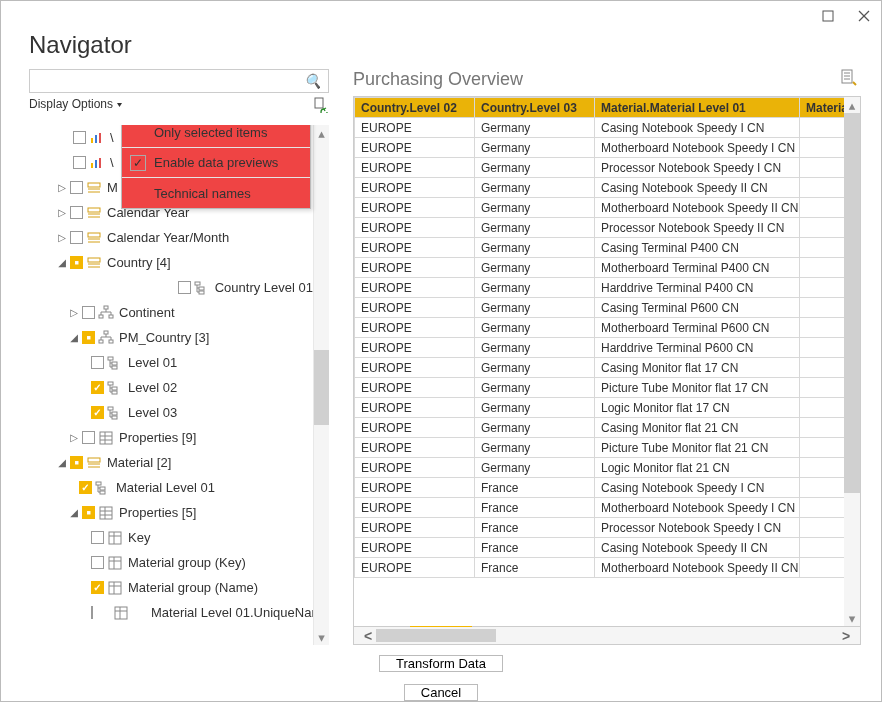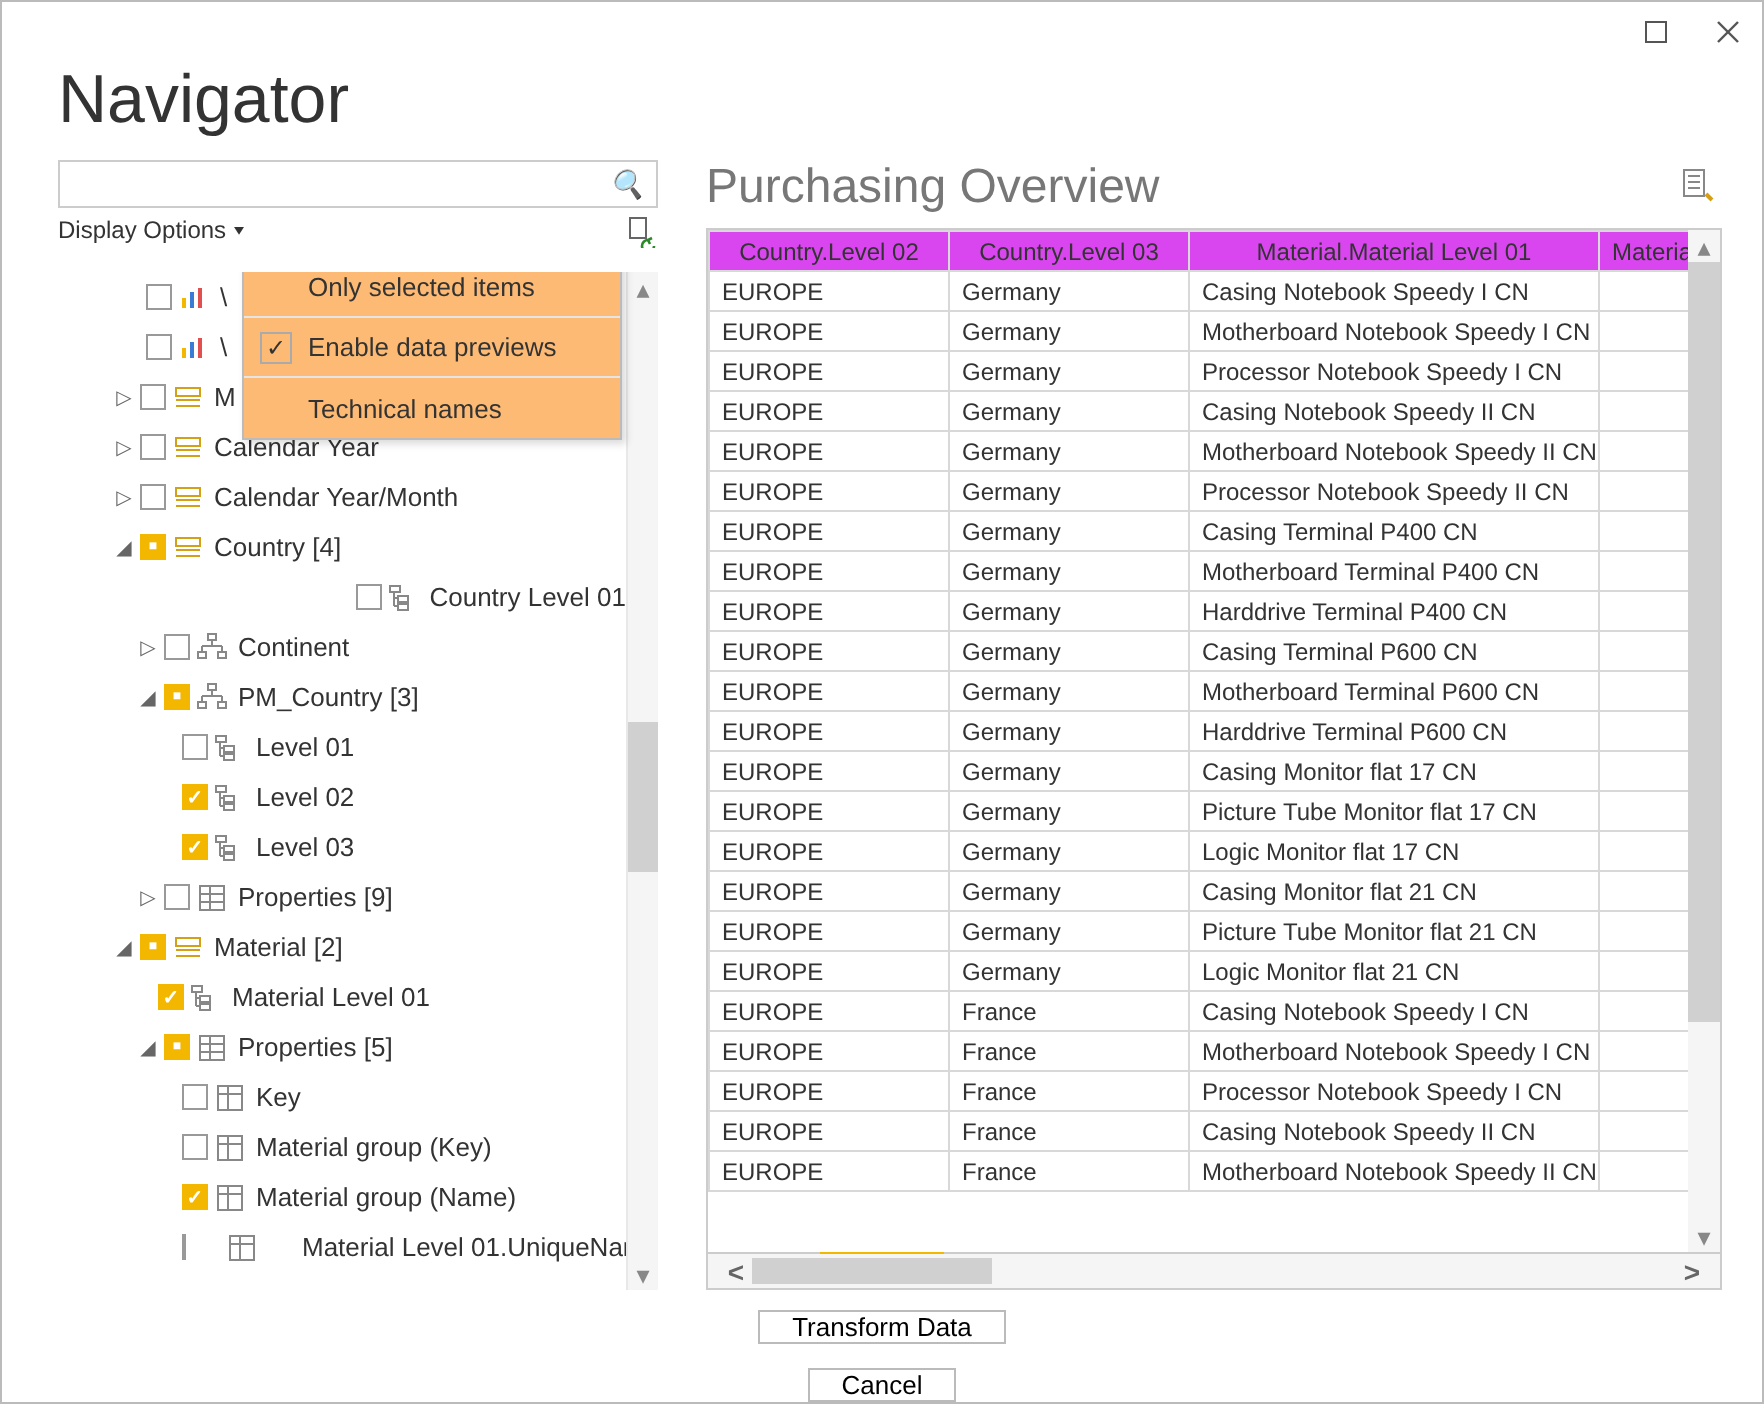--- a/index.html
+++ b/index.html
@@ -8,7 +8,7 @@
   .titlebar { height: 30px; display: flex; justify-content: flex-end; align-items: center; padding: 0 6px; gap: 14px; }
   .titlebar .win-btn { width: 22px; height: 22px; display: flex; align-items: center; justify-content: center; color: #555; cursor: pointer;}
   .header { padding: 0 28px 6px 28px; }
-  .header h1 { font-size: 34px; font-weight: 300; margin: 0; color: #333; }
+  .header h1 { font-size: 24px; font-weight: 300; margin: 0; color: #333; }
   .body { flex: 1; display: flex; gap: 24px; padding: 4px 20px 0 28px; min-height: 0;}
   .left-pane { width: 300px; display: flex; flex-direction: column; position: relative; }
   .search-row { display: flex; align-items: center; border: 1px solid #ccc; height: 24px; padding: 0 4px; }

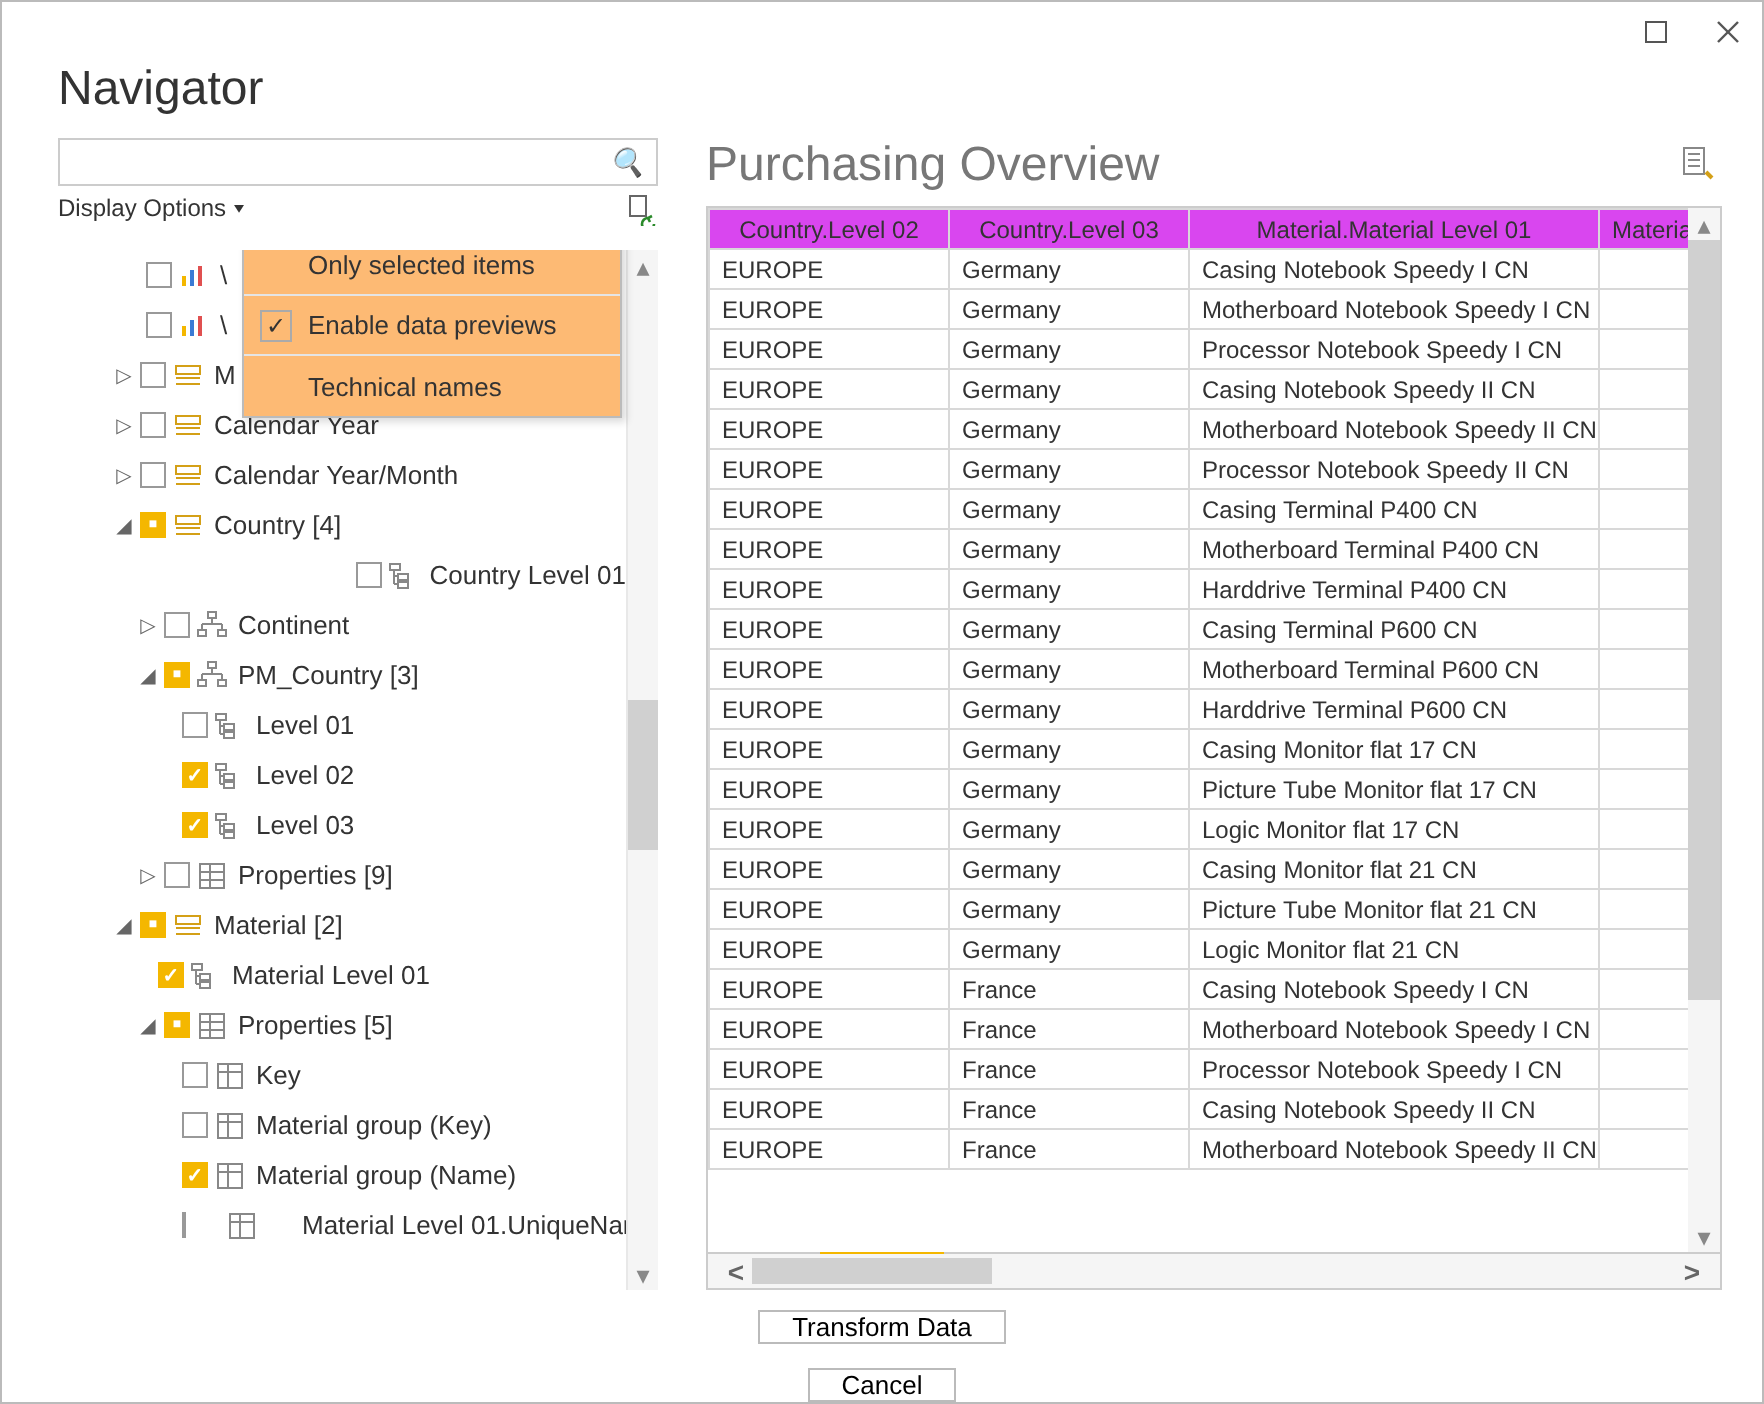--- a/index.html
+++ b/index.html
@@ -34,7 +34,7 @@
   .label { padding-left: 2px; }
   .right-pane { flex: 1; display: flex; flex-direction: column; min-width:0;}
   .right-header { display:flex; align-items:center; justify-content: space-between; padding: 0 4px 6px 0;}
-  .right-header h2 { font-size: 24px; font-weight: 400; color:#777; margin:0;}
+  .right-header h2 { font-size: 18px; font-weight: 400; color:#777; margin:0;}
   .grid-wrap { flex:1; border:1px solid #ccc; display:flex; min-height:0; overflow:hidden;}
   .grid { flex:1; overflow:hidden; }
   table { border-collapse: collapse; width:100%; table-layout:fixed; }

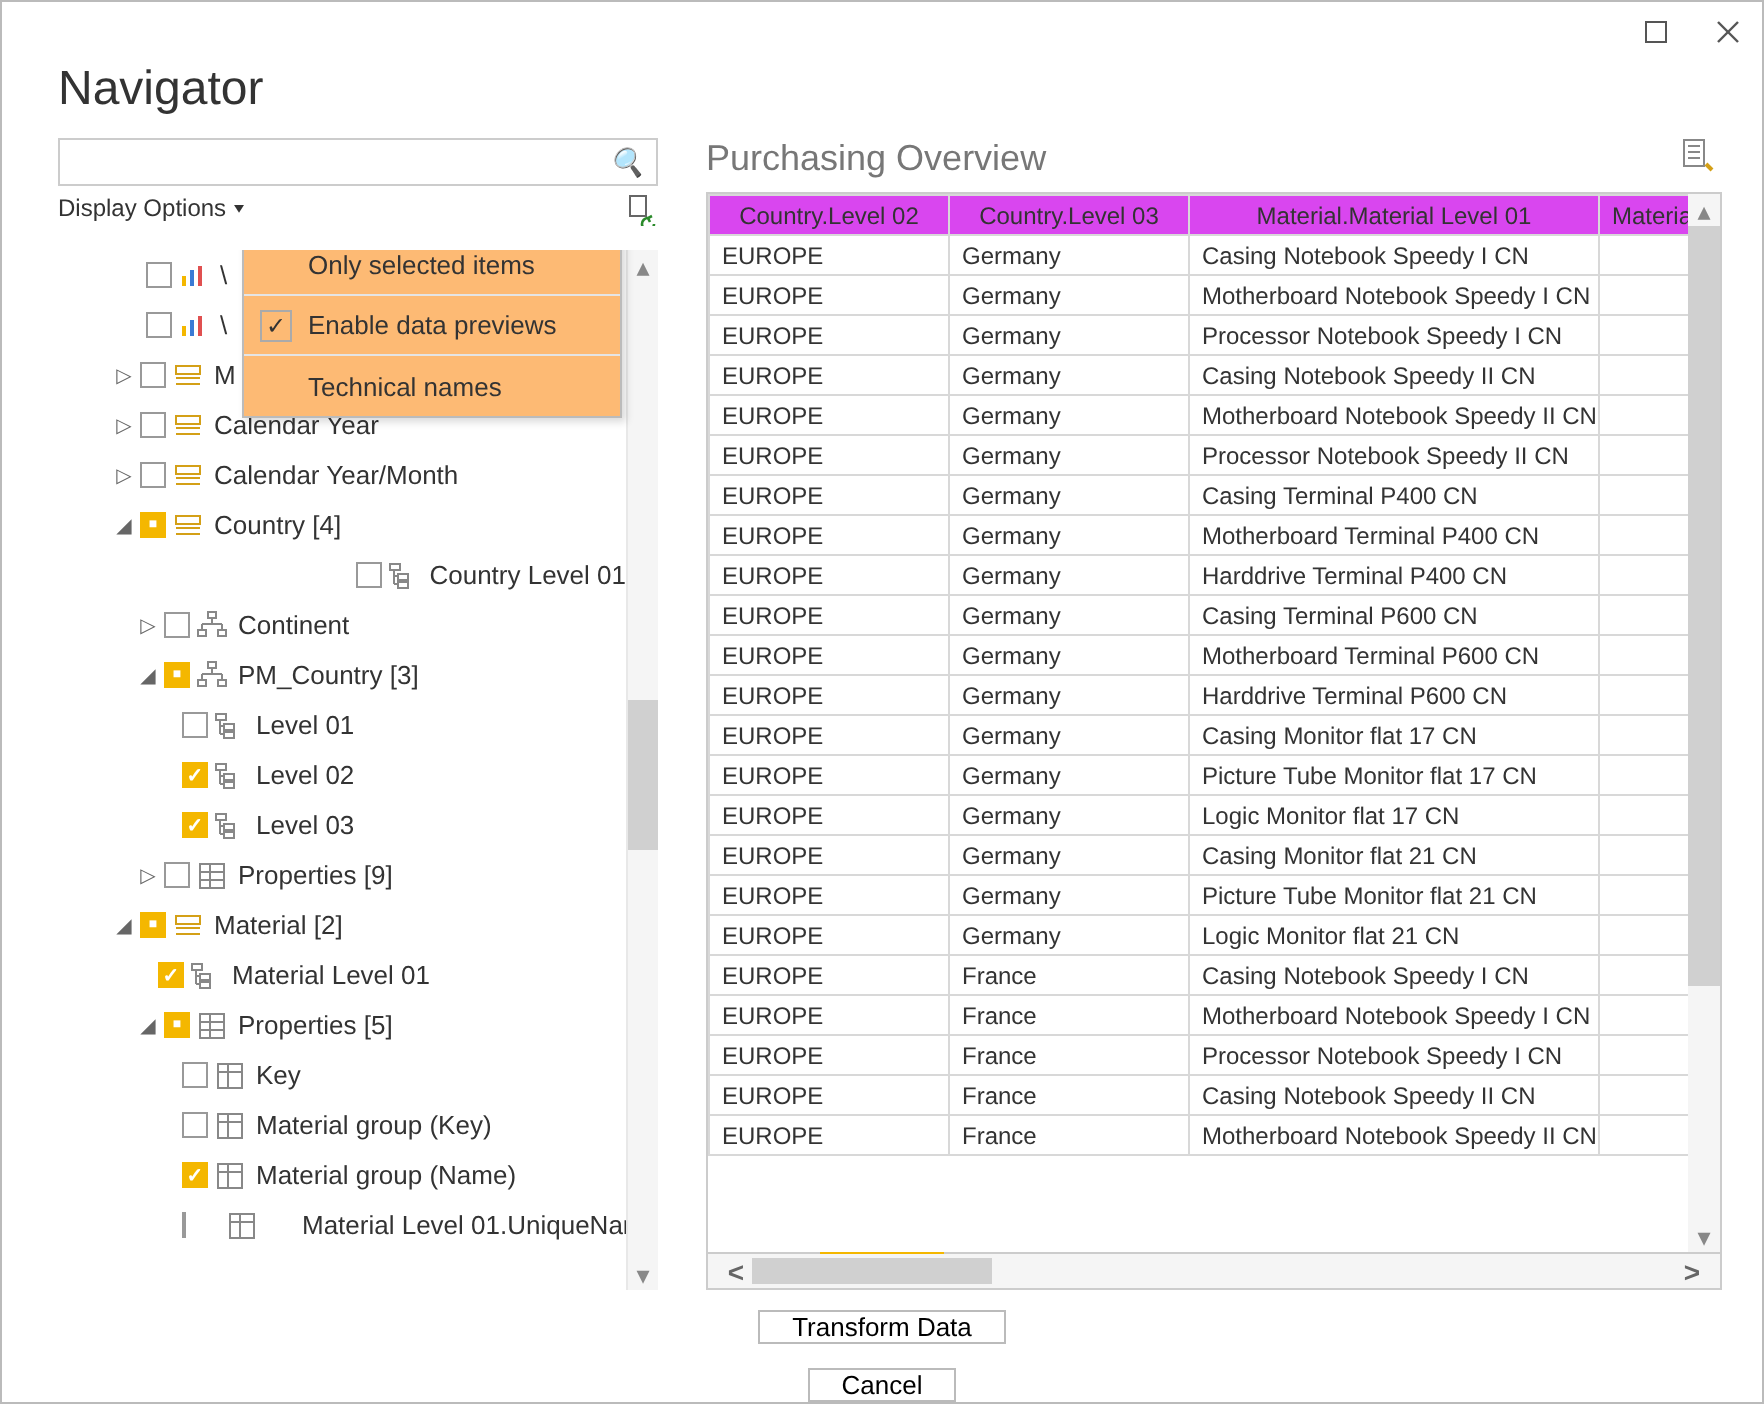--- a/index.html
+++ b/index.html
@@ -39,7 +39,7 @@
   .grid { flex:1; overflow:hidden; }
   table { border-collapse: collapse; width:100%; table-layout:fixed; }
   th, td { border: 1px solid #d8d8d8; text-align:left; padding: 2px 6px; font-size: 12px; overflow:hidden; white-space:nowrap; height:20px;}
-  th { background: #d946ef; font-weight: 400; color:#333;text-align:center;}
+  th { background: #eab308; font-weight: 700; color:#333;}
   .grid-vscroll { width:16px; background:#f5f5f5; position:relative;}
   .grid-vscroll .thumb { position:absolute; left:0; right:0; top:16px; height:380px; background:#d0d0d0; cursor:pointer;}
   .grid-vscroll .arr-up   { position:absolute; top:0; left:0; right:0; height:16px; display:flex;align-items:center;justify-content:center; color:#888;cursor:pointer;}

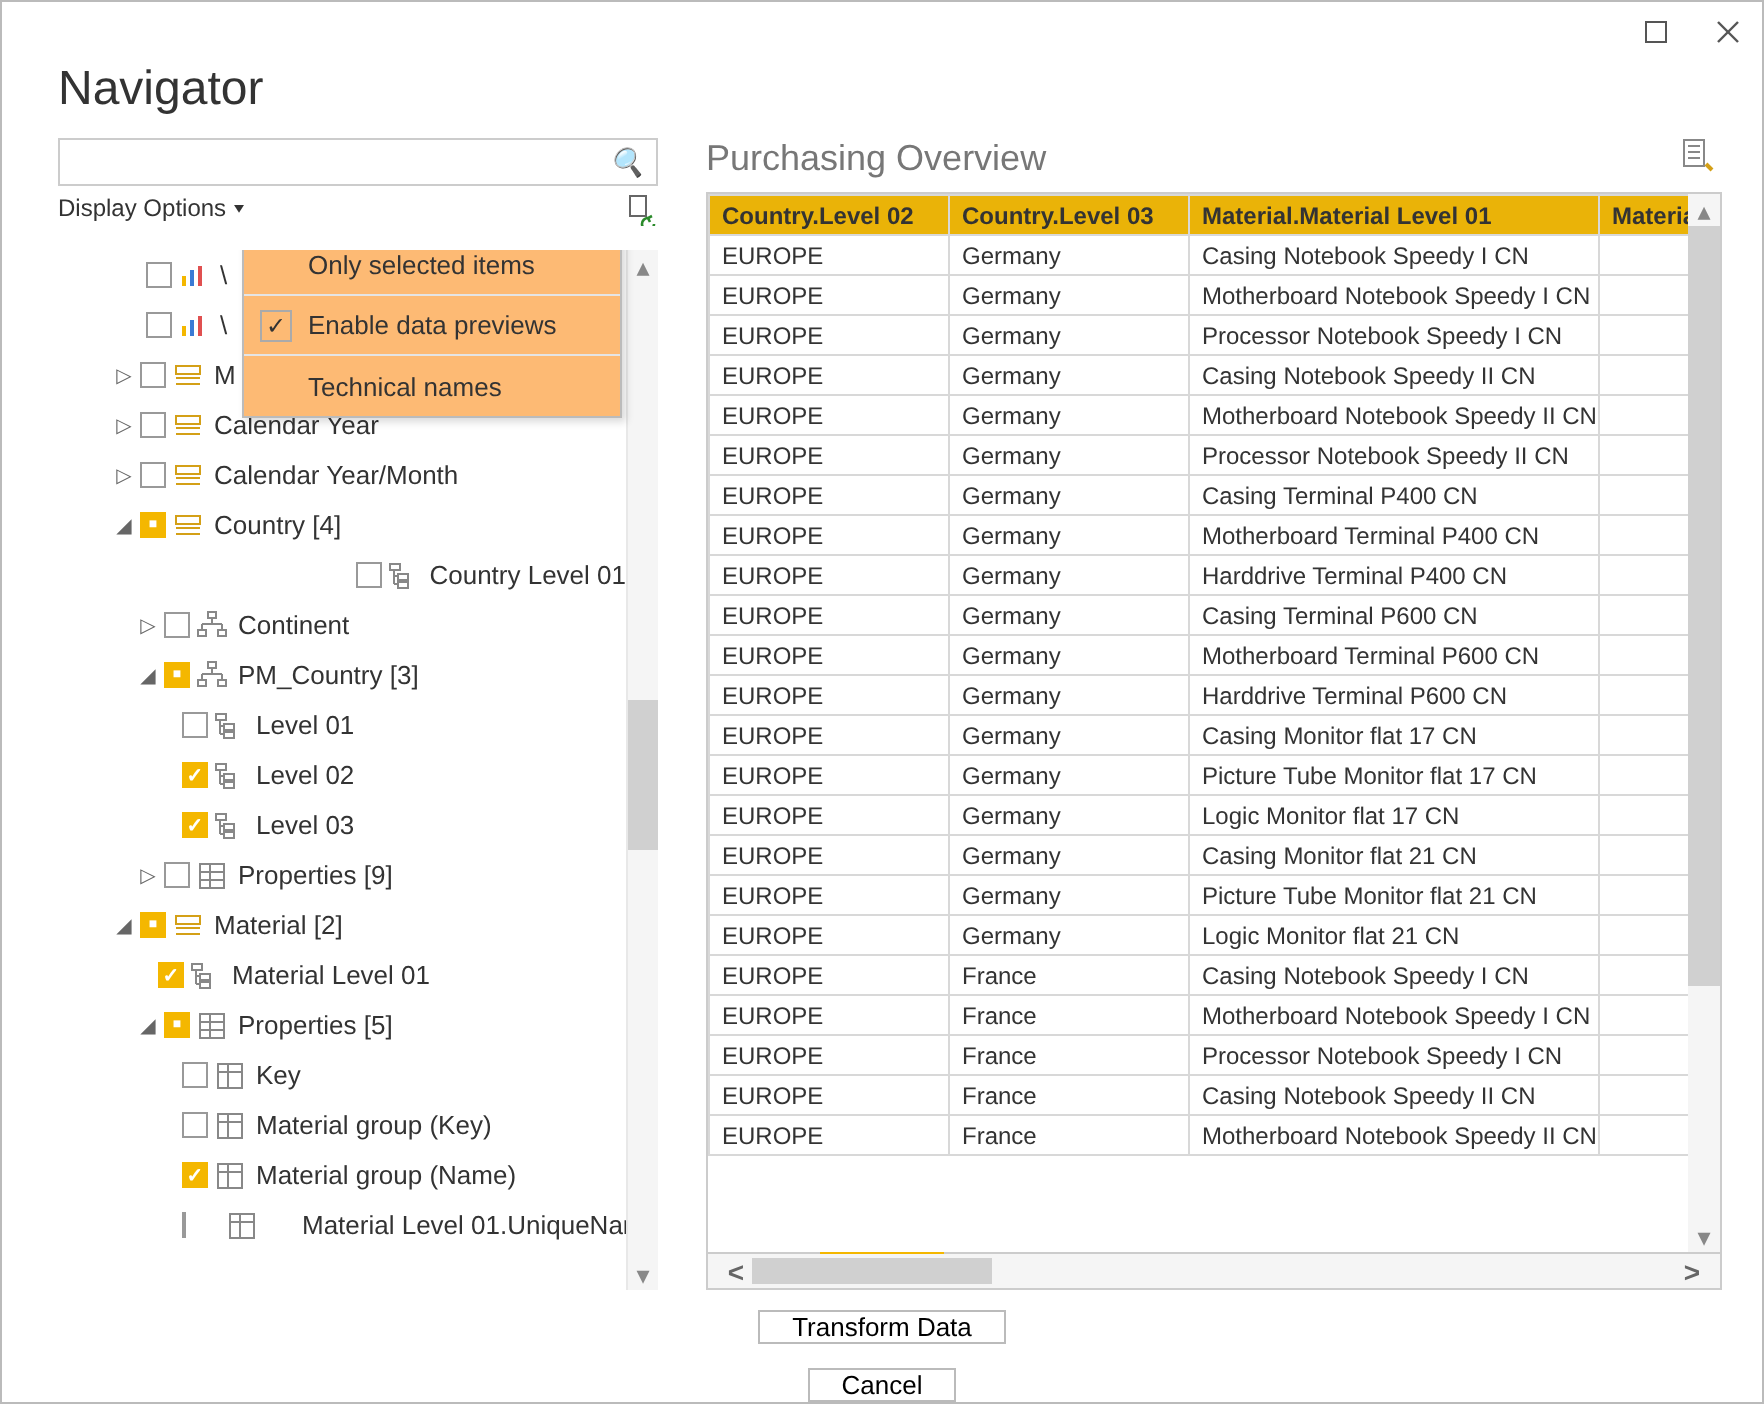--- a/index.html
+++ b/index.html
@@ -52,7 +52,7 @@
   .btn { height: 28px; padding: 0 16px; border:1px solid #bbb; background:#fff; font-size:13px; cursor:pointer;}
   .btn.primary { background:#f4b700; border-color:#f4b700; color:#000;}
   
-  .ctx { position:absolute; left:92px; top:-8px; width:190px; background:#fdba74; border:1px solid #bbb; box-shadow: 2px 2px 4px rgba(0,0,0,0.15); z-index: 20;}
+  .ctx { position:absolute; left:92px; top:-8px; width:190px; background:#ef4444; border:1px solid #bbb; box-shadow: 2px 2px 4px rgba(0,0,0,0.15); z-index: 20;}
   .ctx-row { display:flex; align-items:center; height:30px; padding:0 8px; gap:8px; cursor:pointer;}
   .ctx-row.sep { border-bottom:1px solid #e5e5e5;}
   .ctx-check { width:16px; height:16px; border:1px solid #aaa; display:flex;align-items:center;justify-content:center; font-size:12px;}

